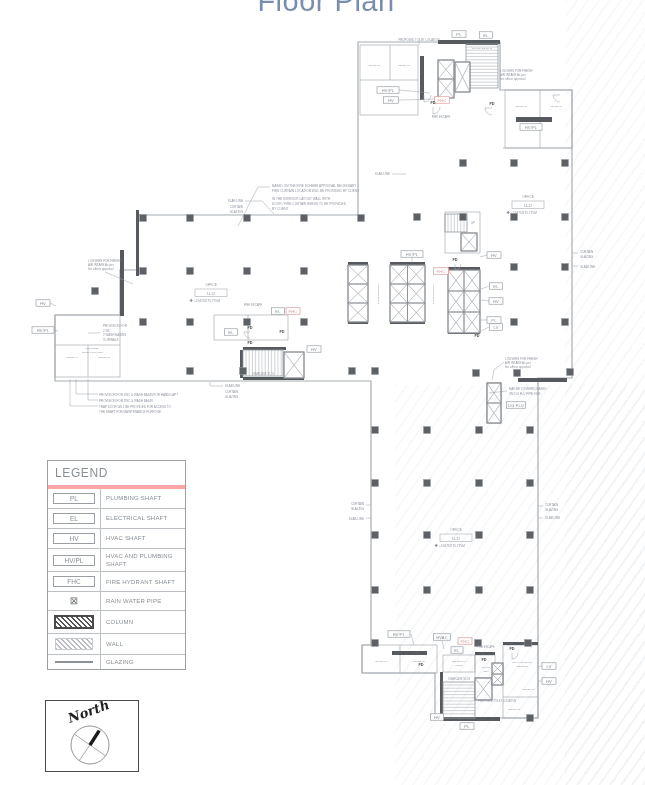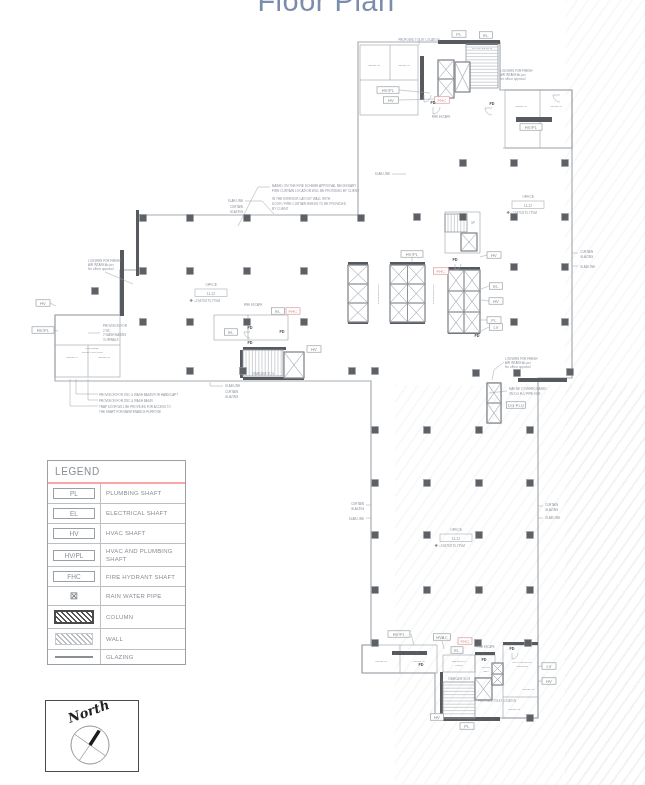--- a/index.html
+++ b/index.html
@@ -14,7 +14,7 @@
   #plan-svg{position:absolute;left:0;top:0}
   
   #legend{position:absolute;left:47px;top:460px;width:137px;border:1px solid #9aa0a6;background:#fff}
-  #legend .hdr{font-size:10px;color:#8a8f94;padding:5px 7px;border-bottom:2px solid #fca5a5;letter-spacing:.6px}
+  #legend .hdr{font-size:12px;color:#8a8f94;padding:5px 7px;border-bottom:4px solid #fca5a5;letter-spacing:.6px}
   #legend .row{display:flex;border-bottom:1px solid #bcc0c4}
   #legend .row:last-child{border-bottom:none}
   #legend .sym{width:52px;border-right:1px solid #bcc0c4;display:flex;align-items:center;justify-content:center;padding:4px 0}

